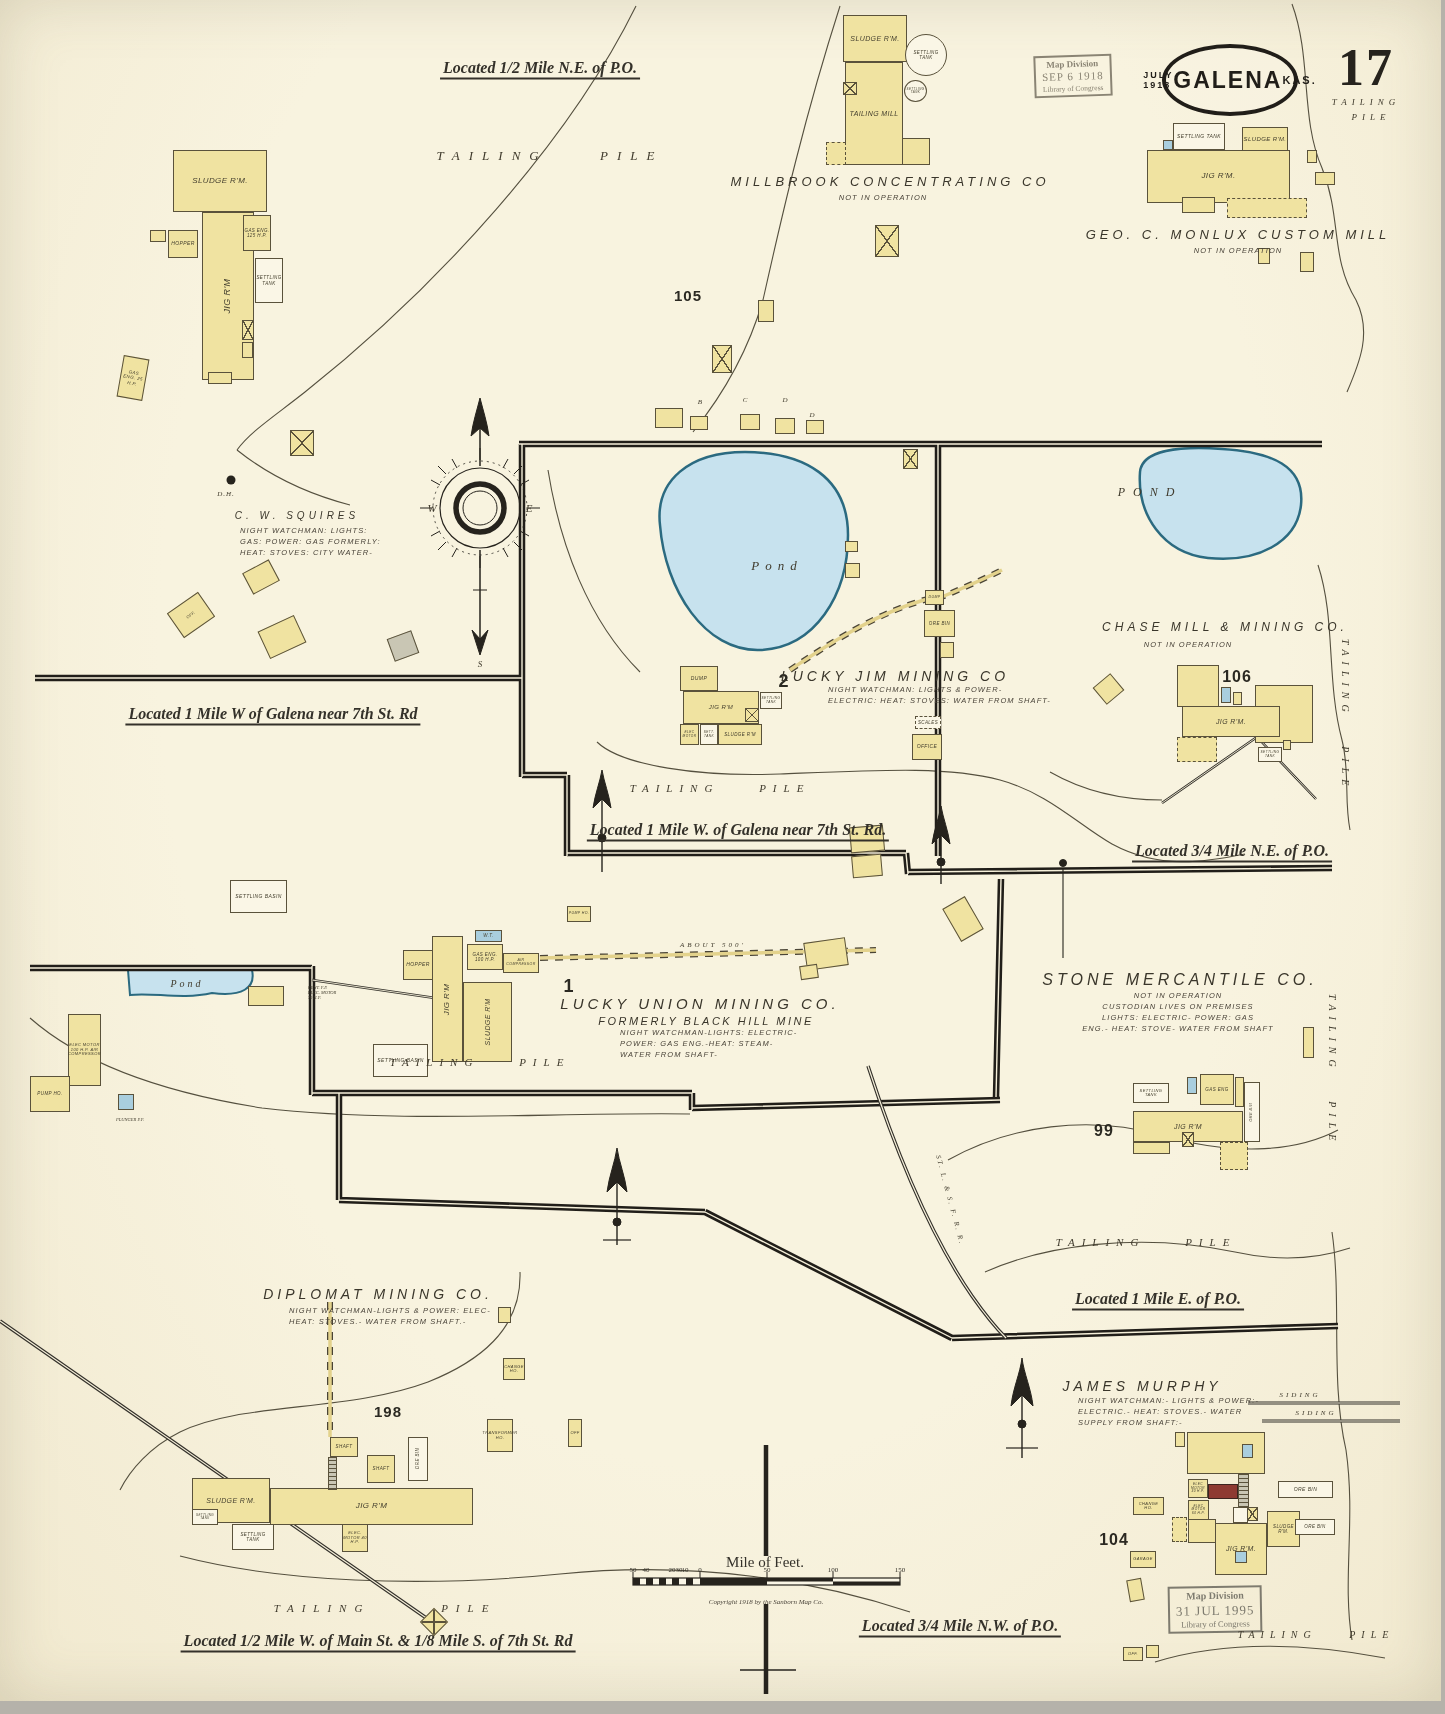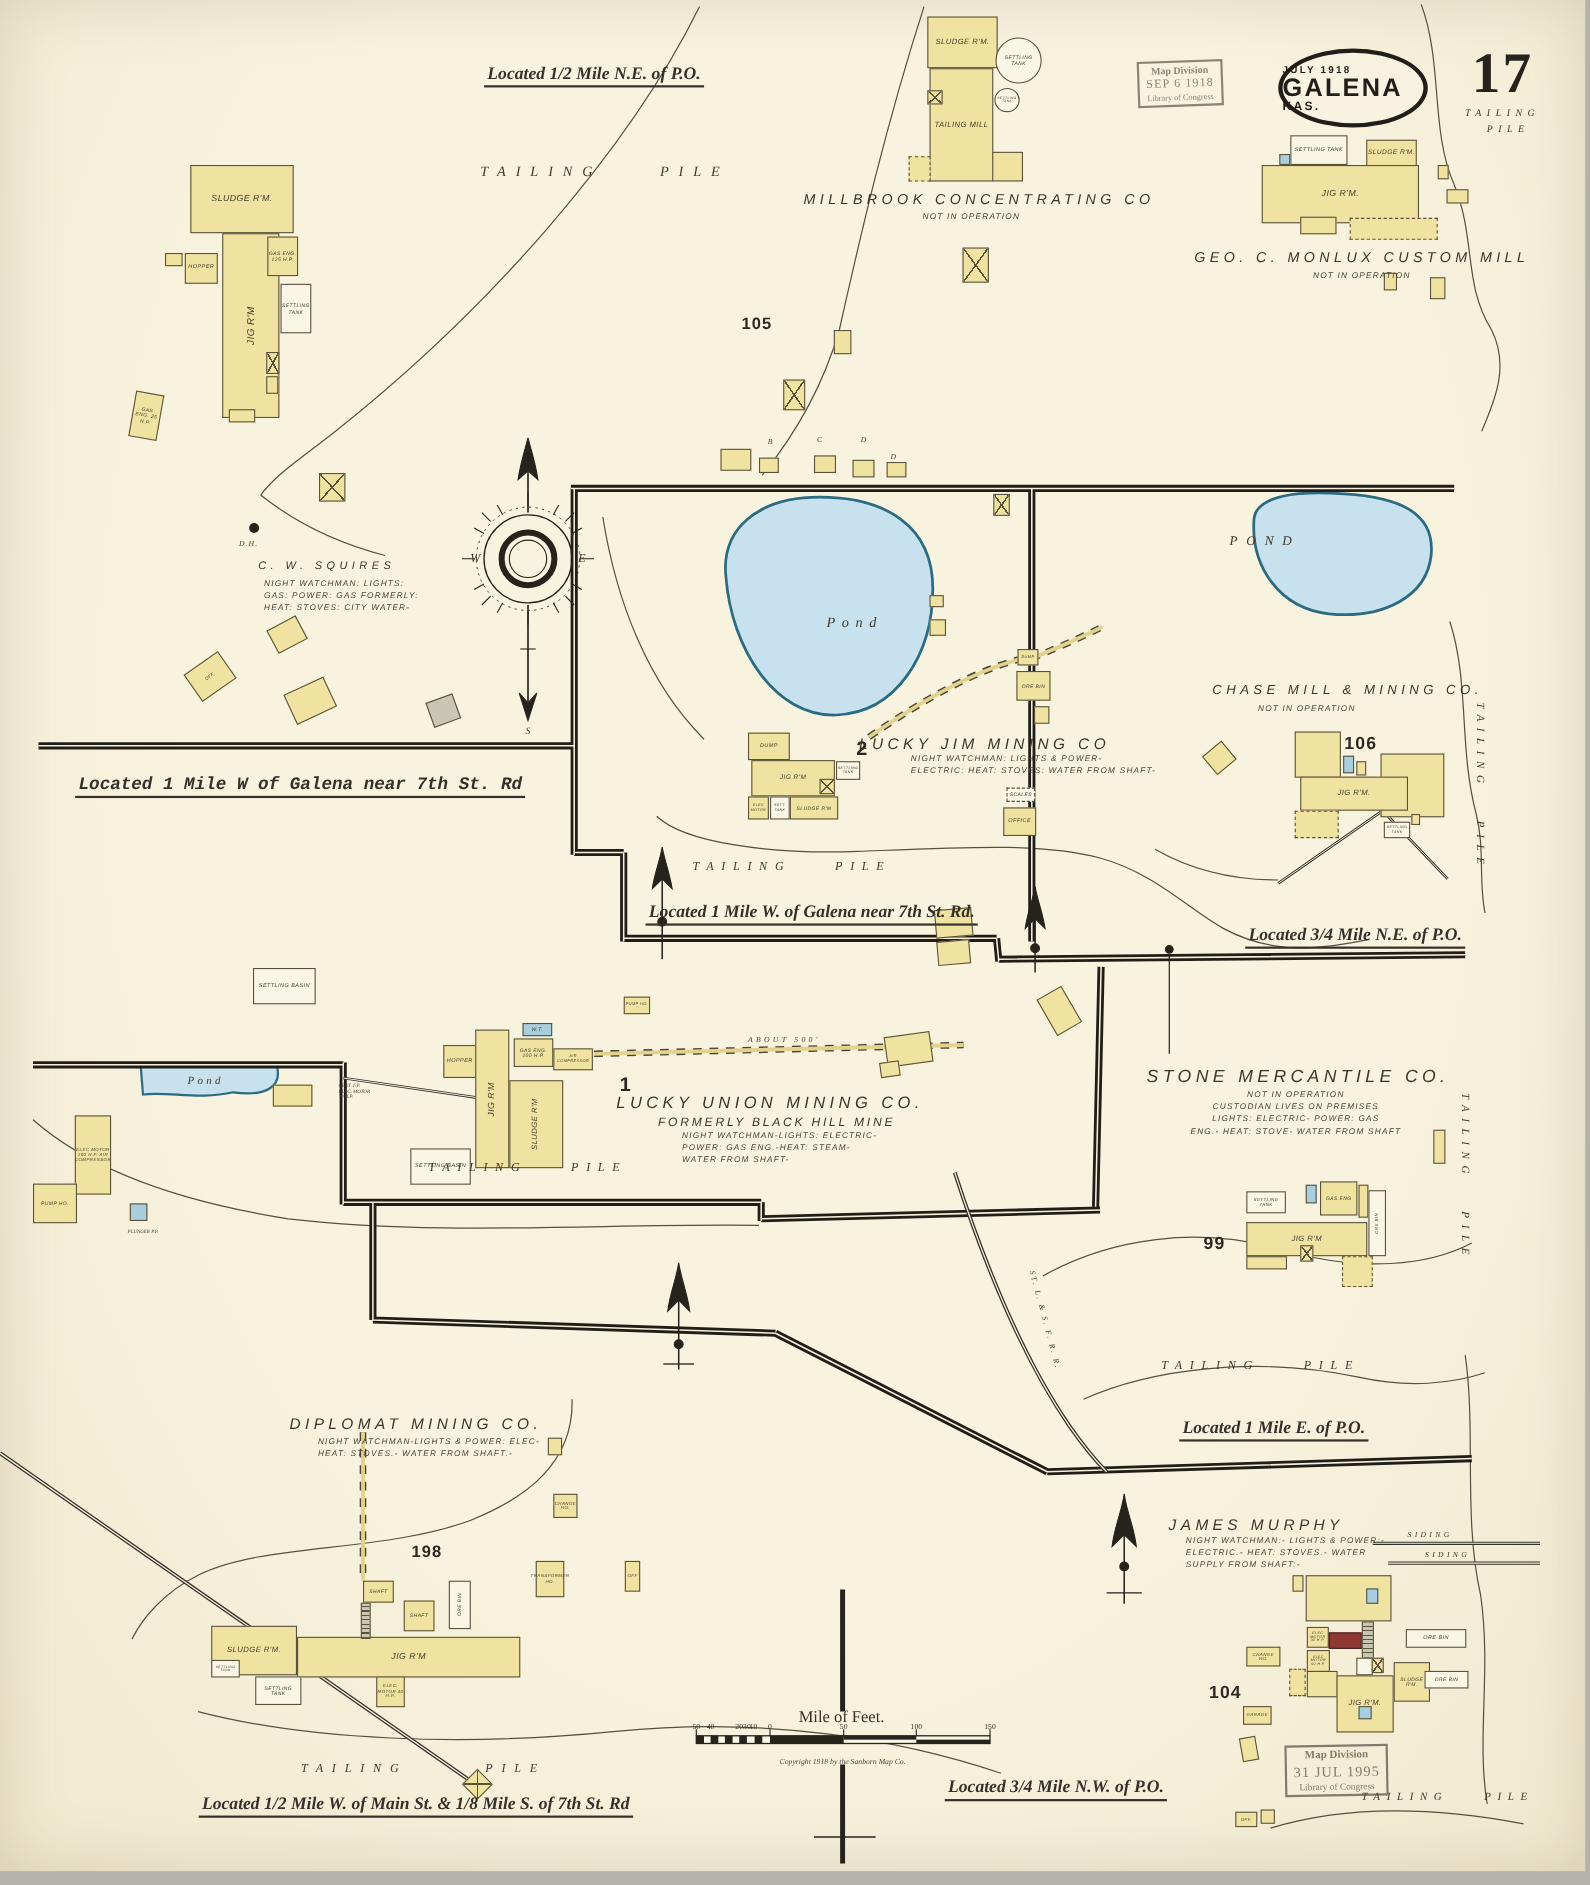--- a/index.html
+++ b/index.html
@@ -42,7 +42,7 @@
   .cnote.left{transform:translate(0,-50%);}
   
   .oval{position:absolute;left:1162px;top:44px;width:128px;height:64px;border:4.5px solid #211e19;
-        border-radius:50%;display:flex;flex-direction:column;align-items:flex-start;justify-content:center;
+        border-radius:50%;display:flex;flex-direction:row;align-items:center;justify-content:center;
         color:#211e19;background:rgba(250,246,230,.4);}
   .oval .d{font-size:9px;letter-spacing:2px;font-weight:bold;}
   .oval .c{font-size:23px;font-weight:bold;letter-spacing:2px;line-height:1;}

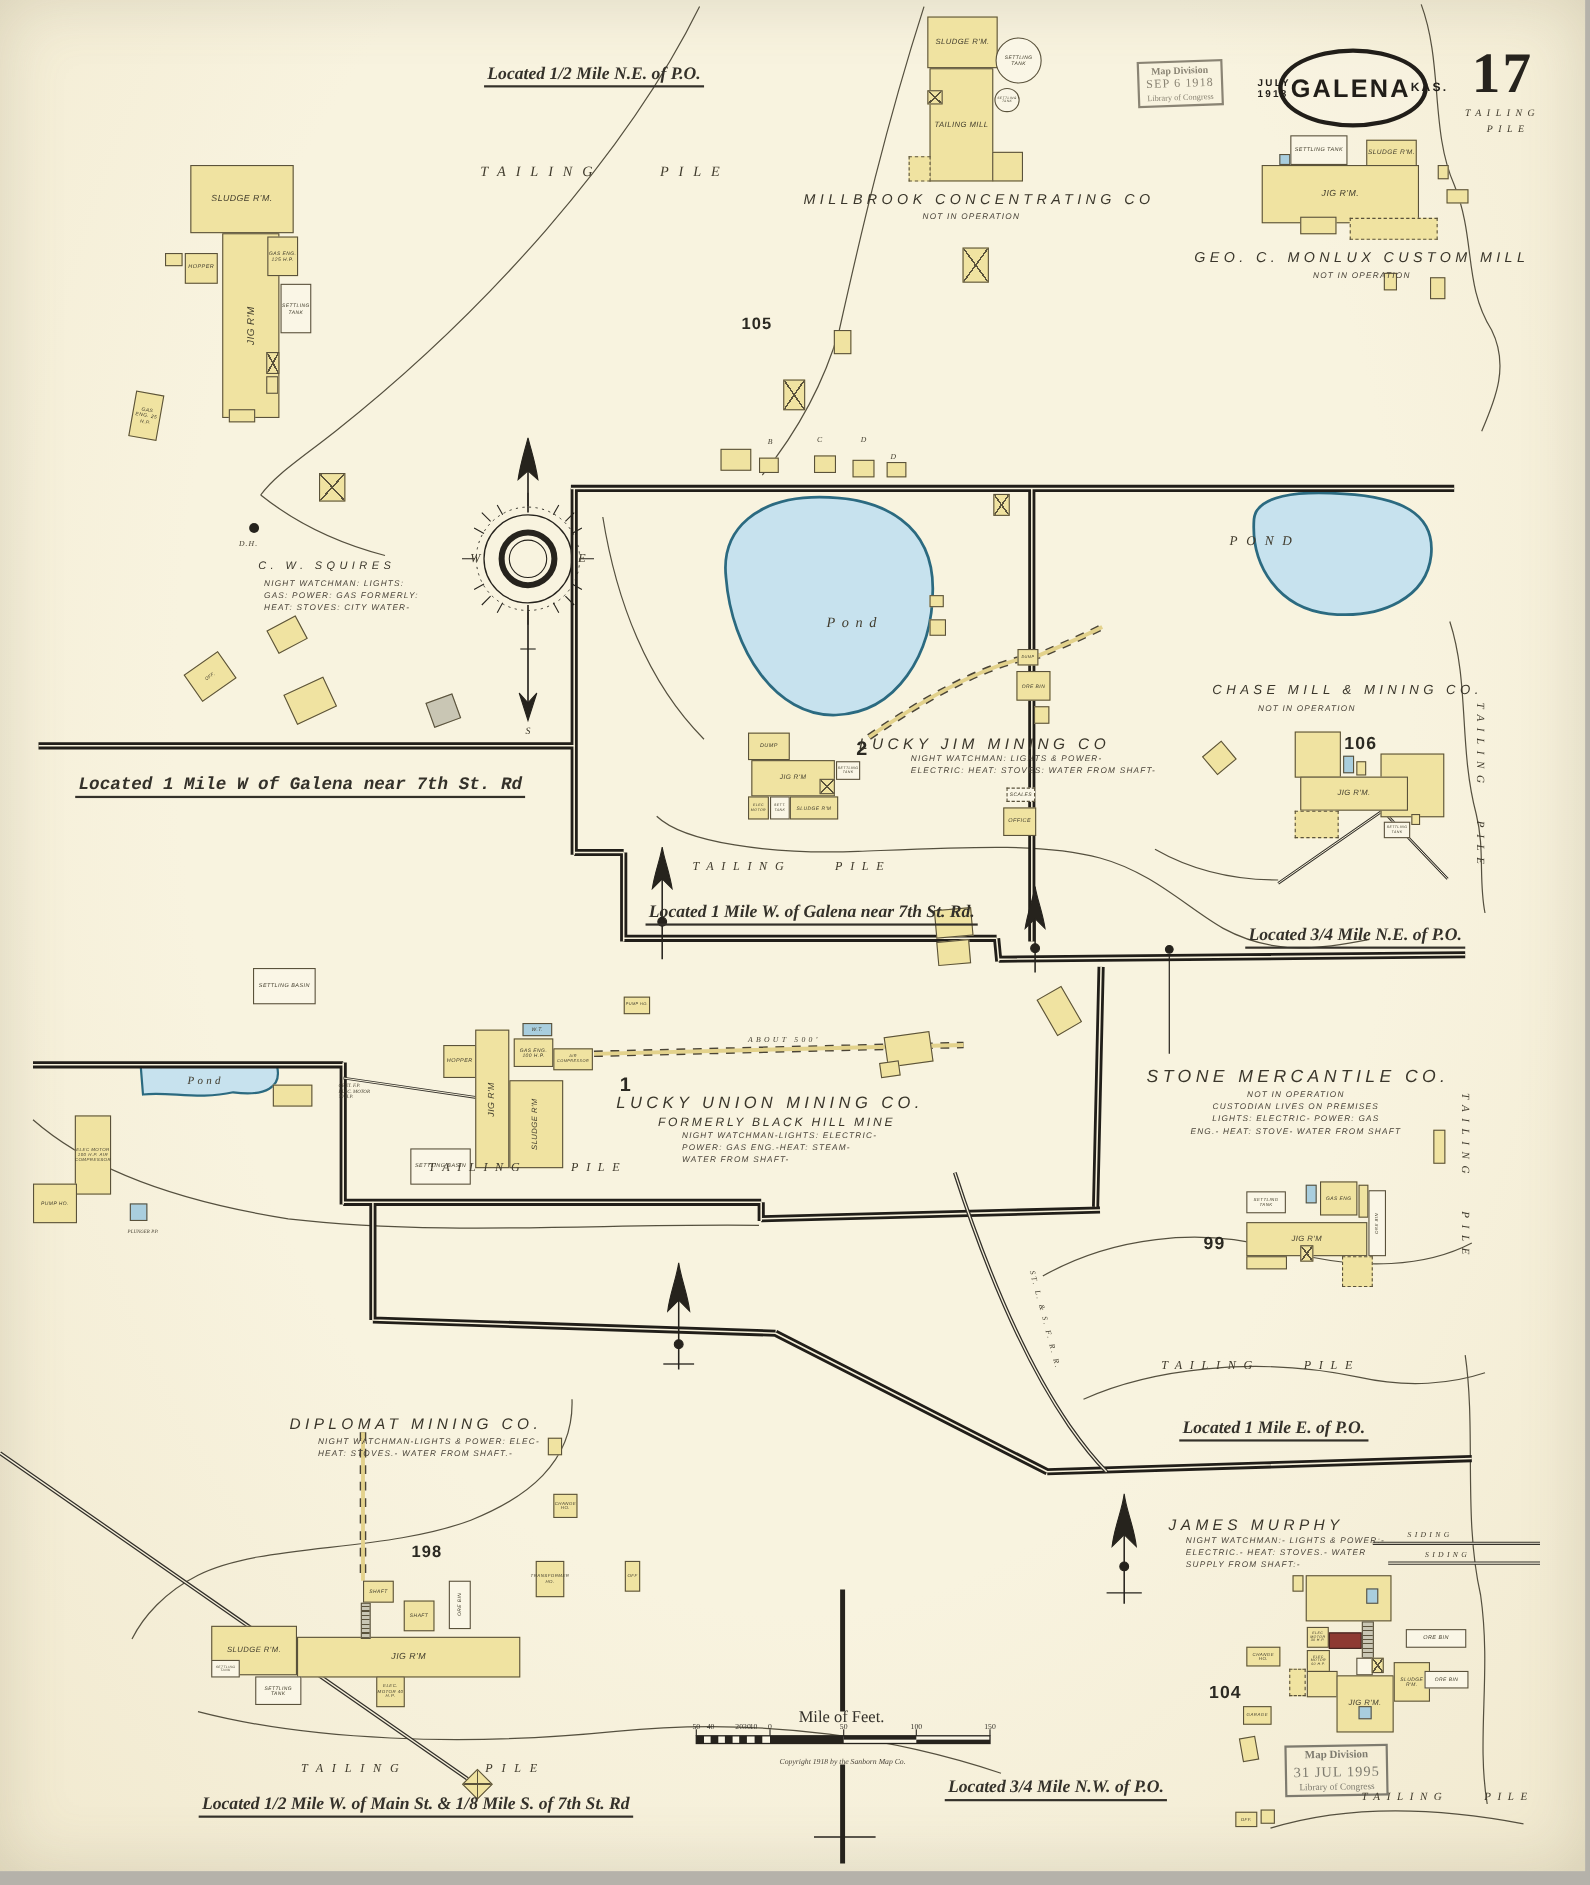--- a/index.html
+++ b/index.html
@@ -499,7 +499,7 @@
         <div class="alabel" style="left: 130px; top: 1119px; font-size: 4.5px; transform: translate(-50%, -50%);">PLUNGER P.P.</div>
         <div class="alabel" style="left: 480px; top: 664px; font-size: 9px; transform: translate(-50%, -50%);">S</div>
         <div class="loc" style="left: 540px; top: 69px;">Located 1/2 Mile N.E. of P.O.</div>
-        <div class="loc" style="left: 273px; top: 715px; font-family: Liberation Mono, monospace;">Located 1 Mile W of Galena near 7th St. Rd</div>
+        <div class="loc" style="left: 273px; top: 715px;">Located 1 Mile W of Galena near 7th St. Rd</div>
         <div class="loc" style="left: 738px; top: 831px;">Located 1 Mile W. of Galena near 7th St. Rd.</div>
         <div class="loc" style="left: 1232px; top: 852px;">Located 3/4 Mile N.E. of P.O.</div>
         <div class="loc" style="left: 1158px; top: 1300px;">Located 1 Mile E. of P.O.</div>

